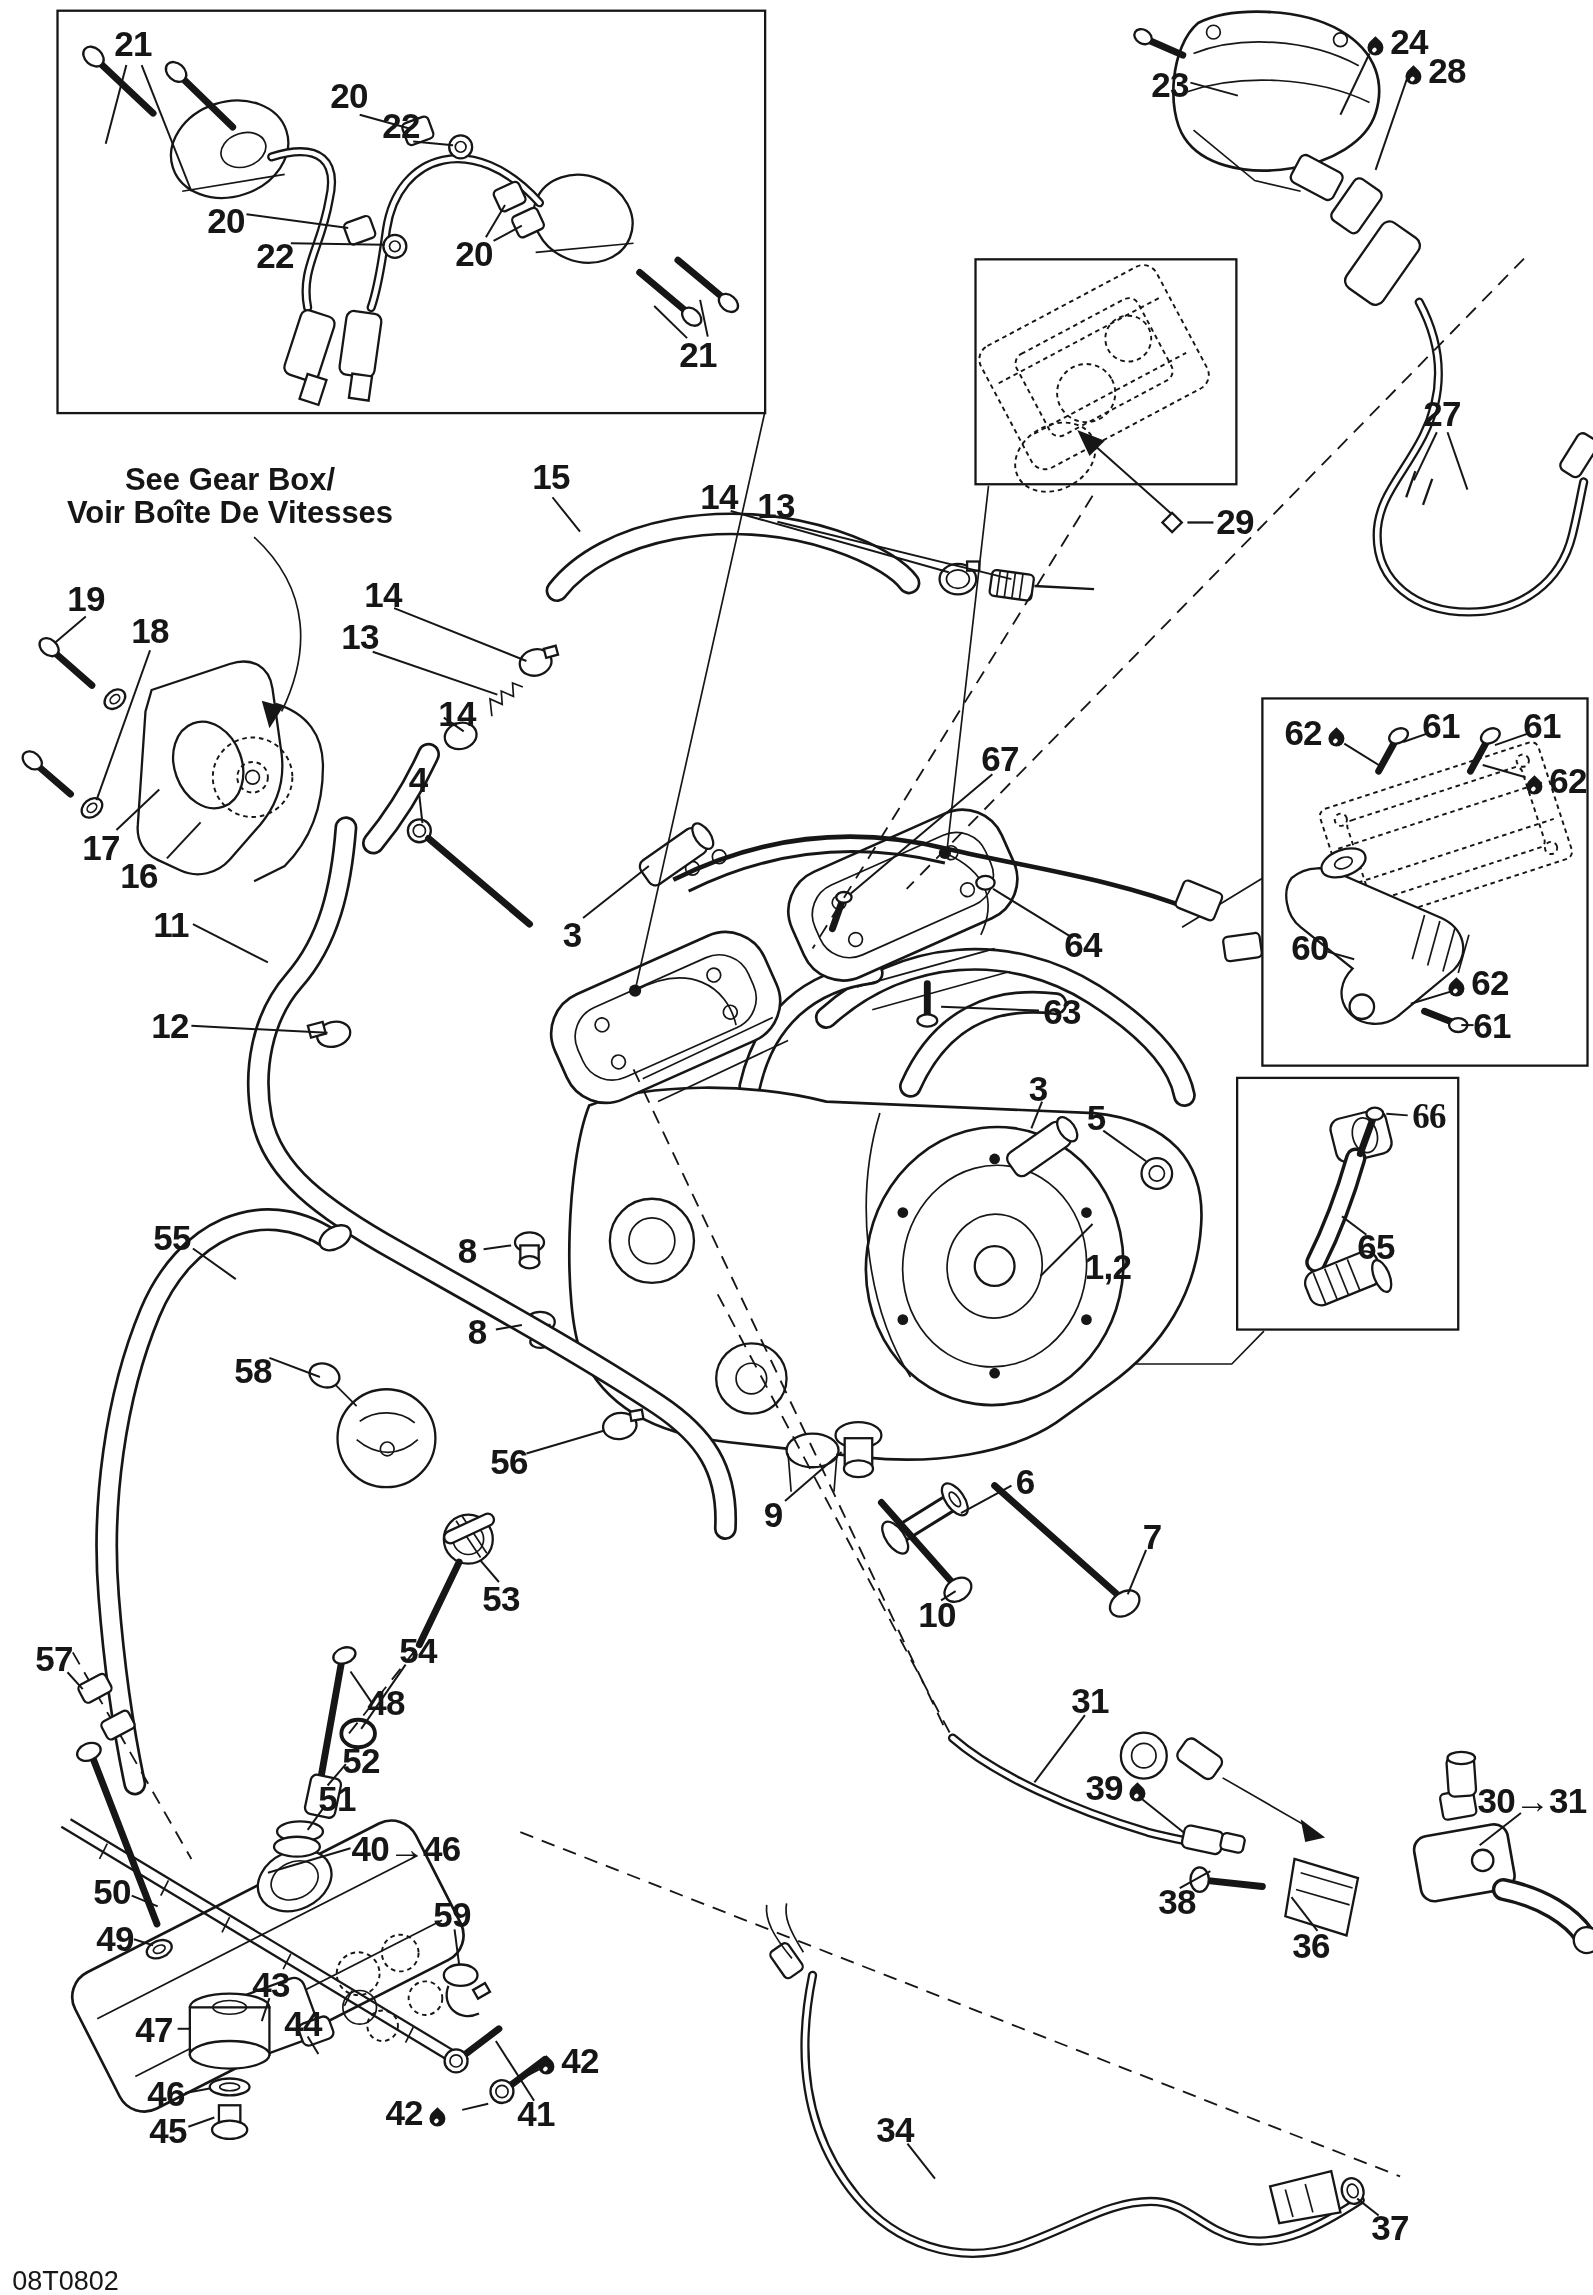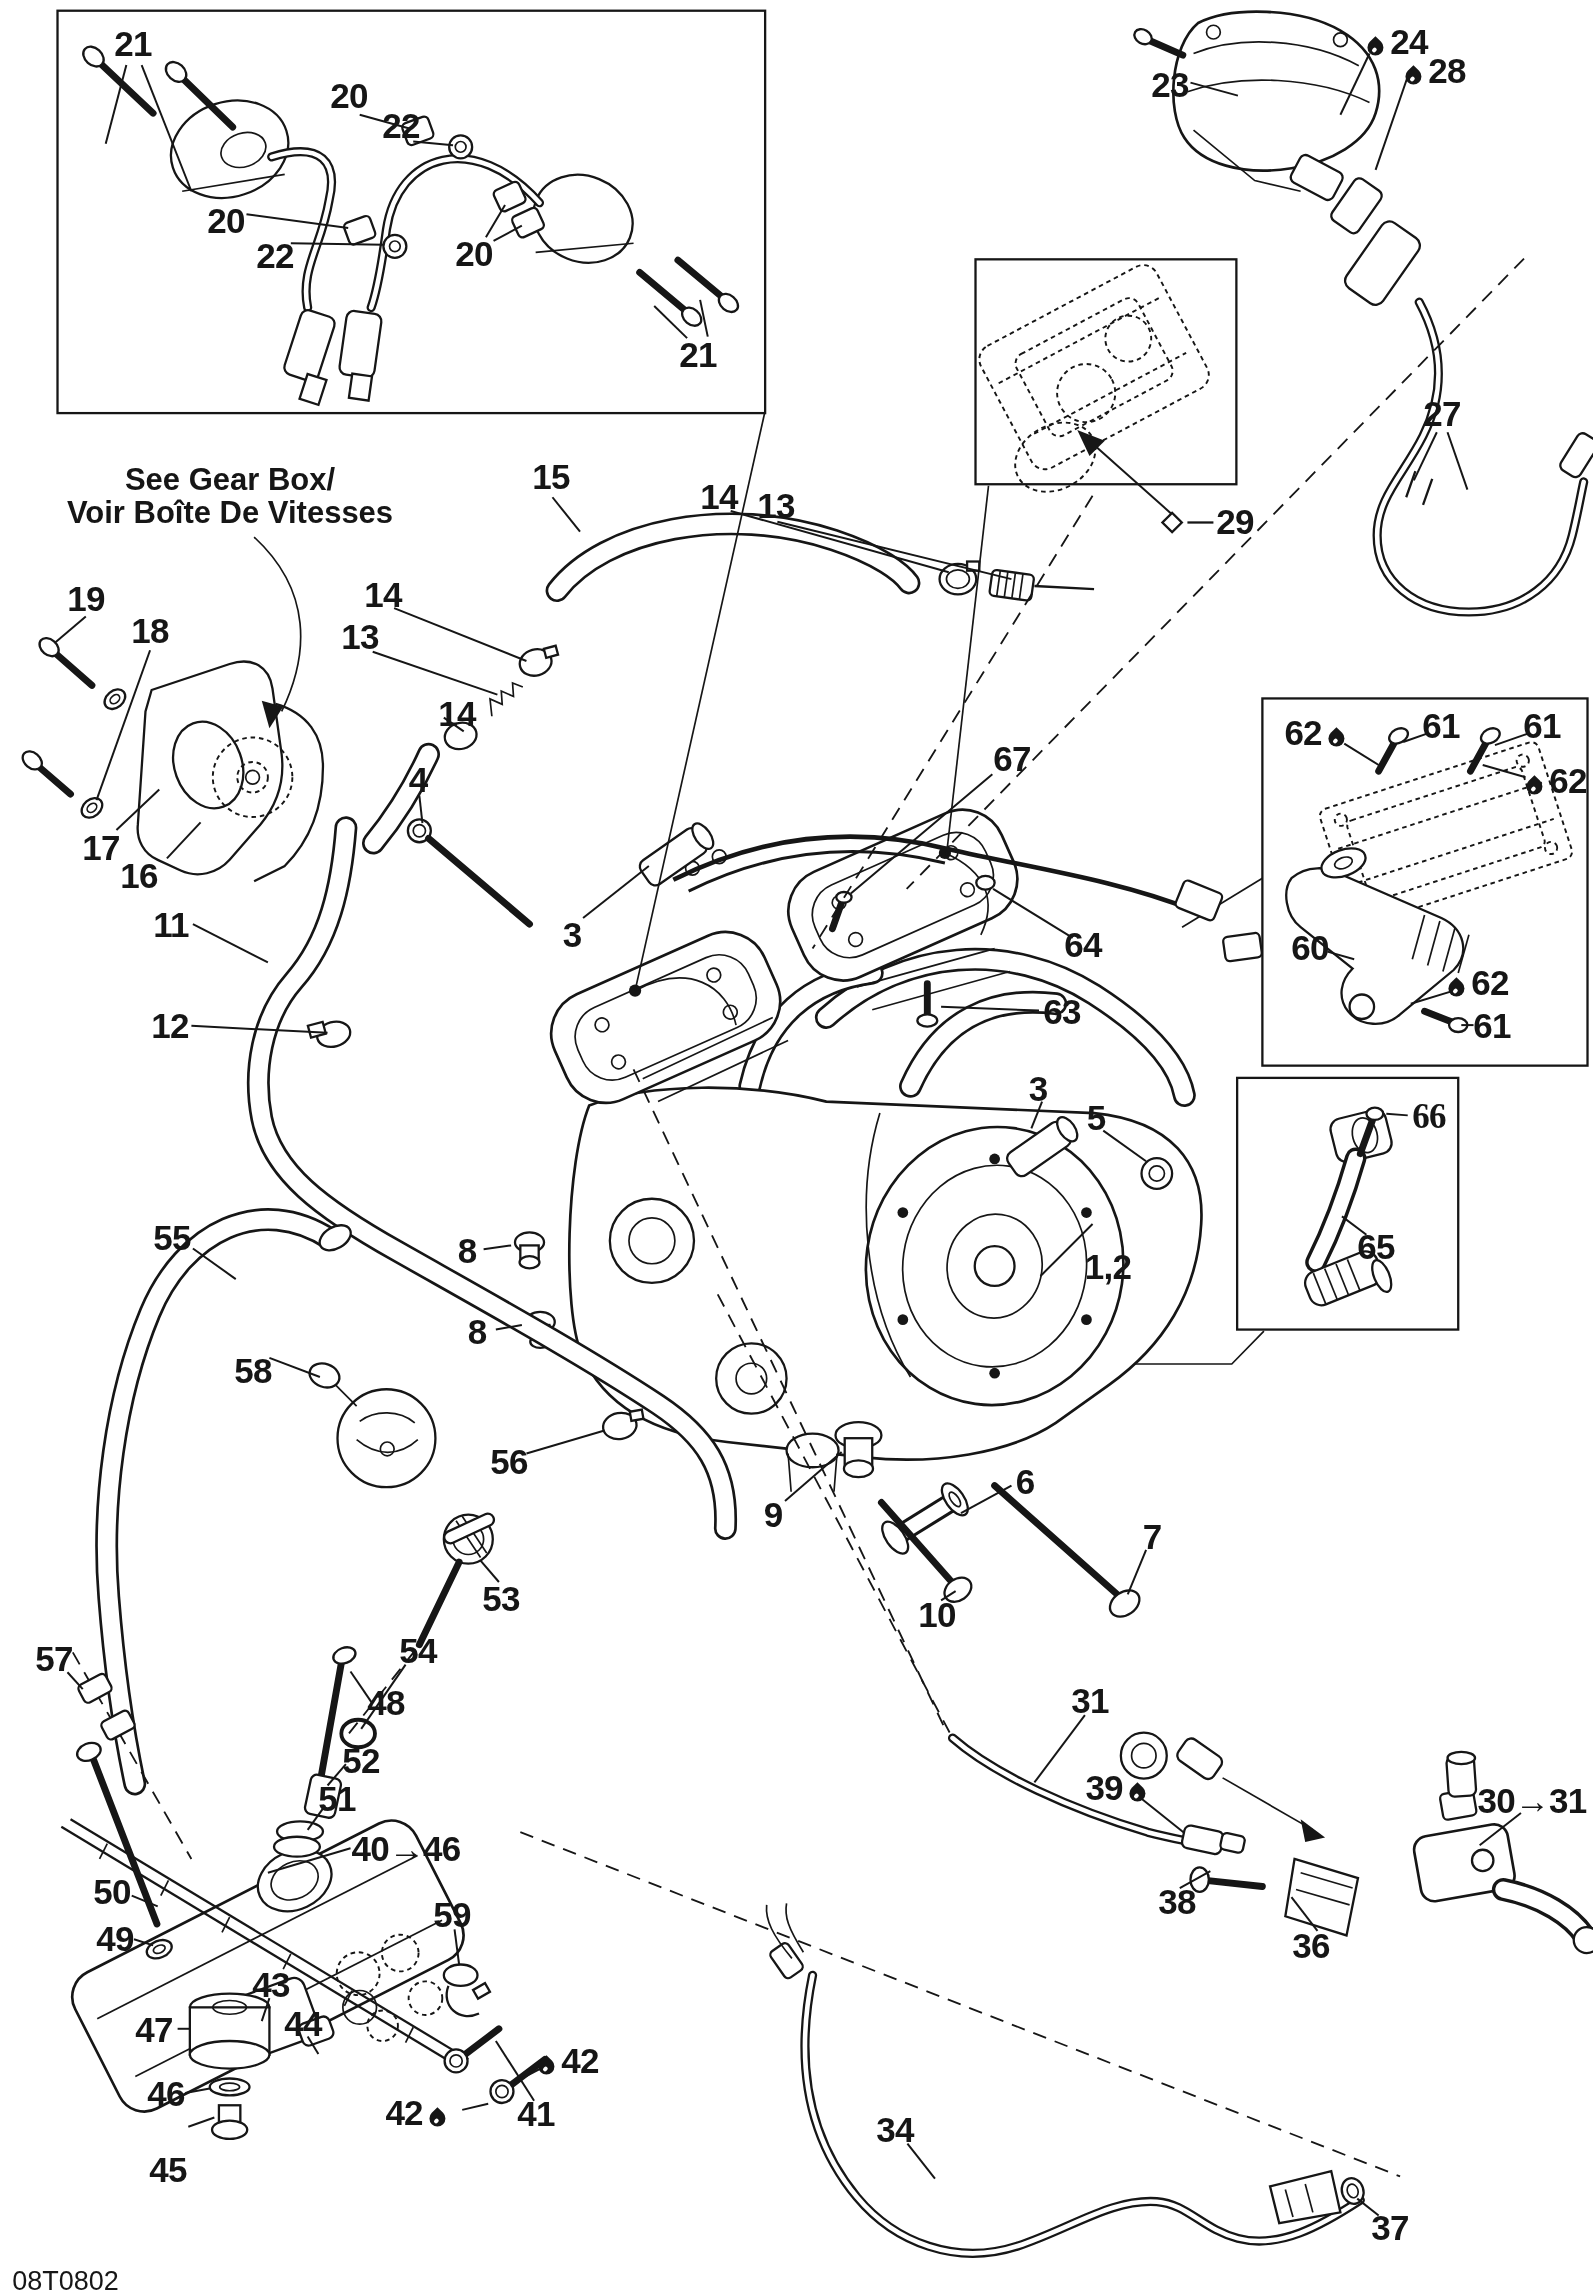--- a/index.html
+++ b/index.html
@@ -589,7 +589,7 @@
       <div class="c" style="left: 170px; top: 1025px;"><span>12</span></div>
       <div class="c" style="left: 418px; top: 779px;"><span>4</span></div>
       <div class="c" style="left: 572px; top: 934px;"><span>3</span></div>
-      <div class="c" style="left: 1000px; top: 758px; margin-left: 12px;"><span>67</span></div>
+      <div class="c" style="left: 1000px; top: 758px;"><span>67</span></div>
       <div class="c" style="left: 1083px; top: 944px;"><span>64</span></div>
       <div class="c" style="left: 1062px; top: 1011px;"><span>63</span></div>
       <div class="c" style="left: 1318px; top: 732px;"><span>62</span><span class="oil"></span></div>

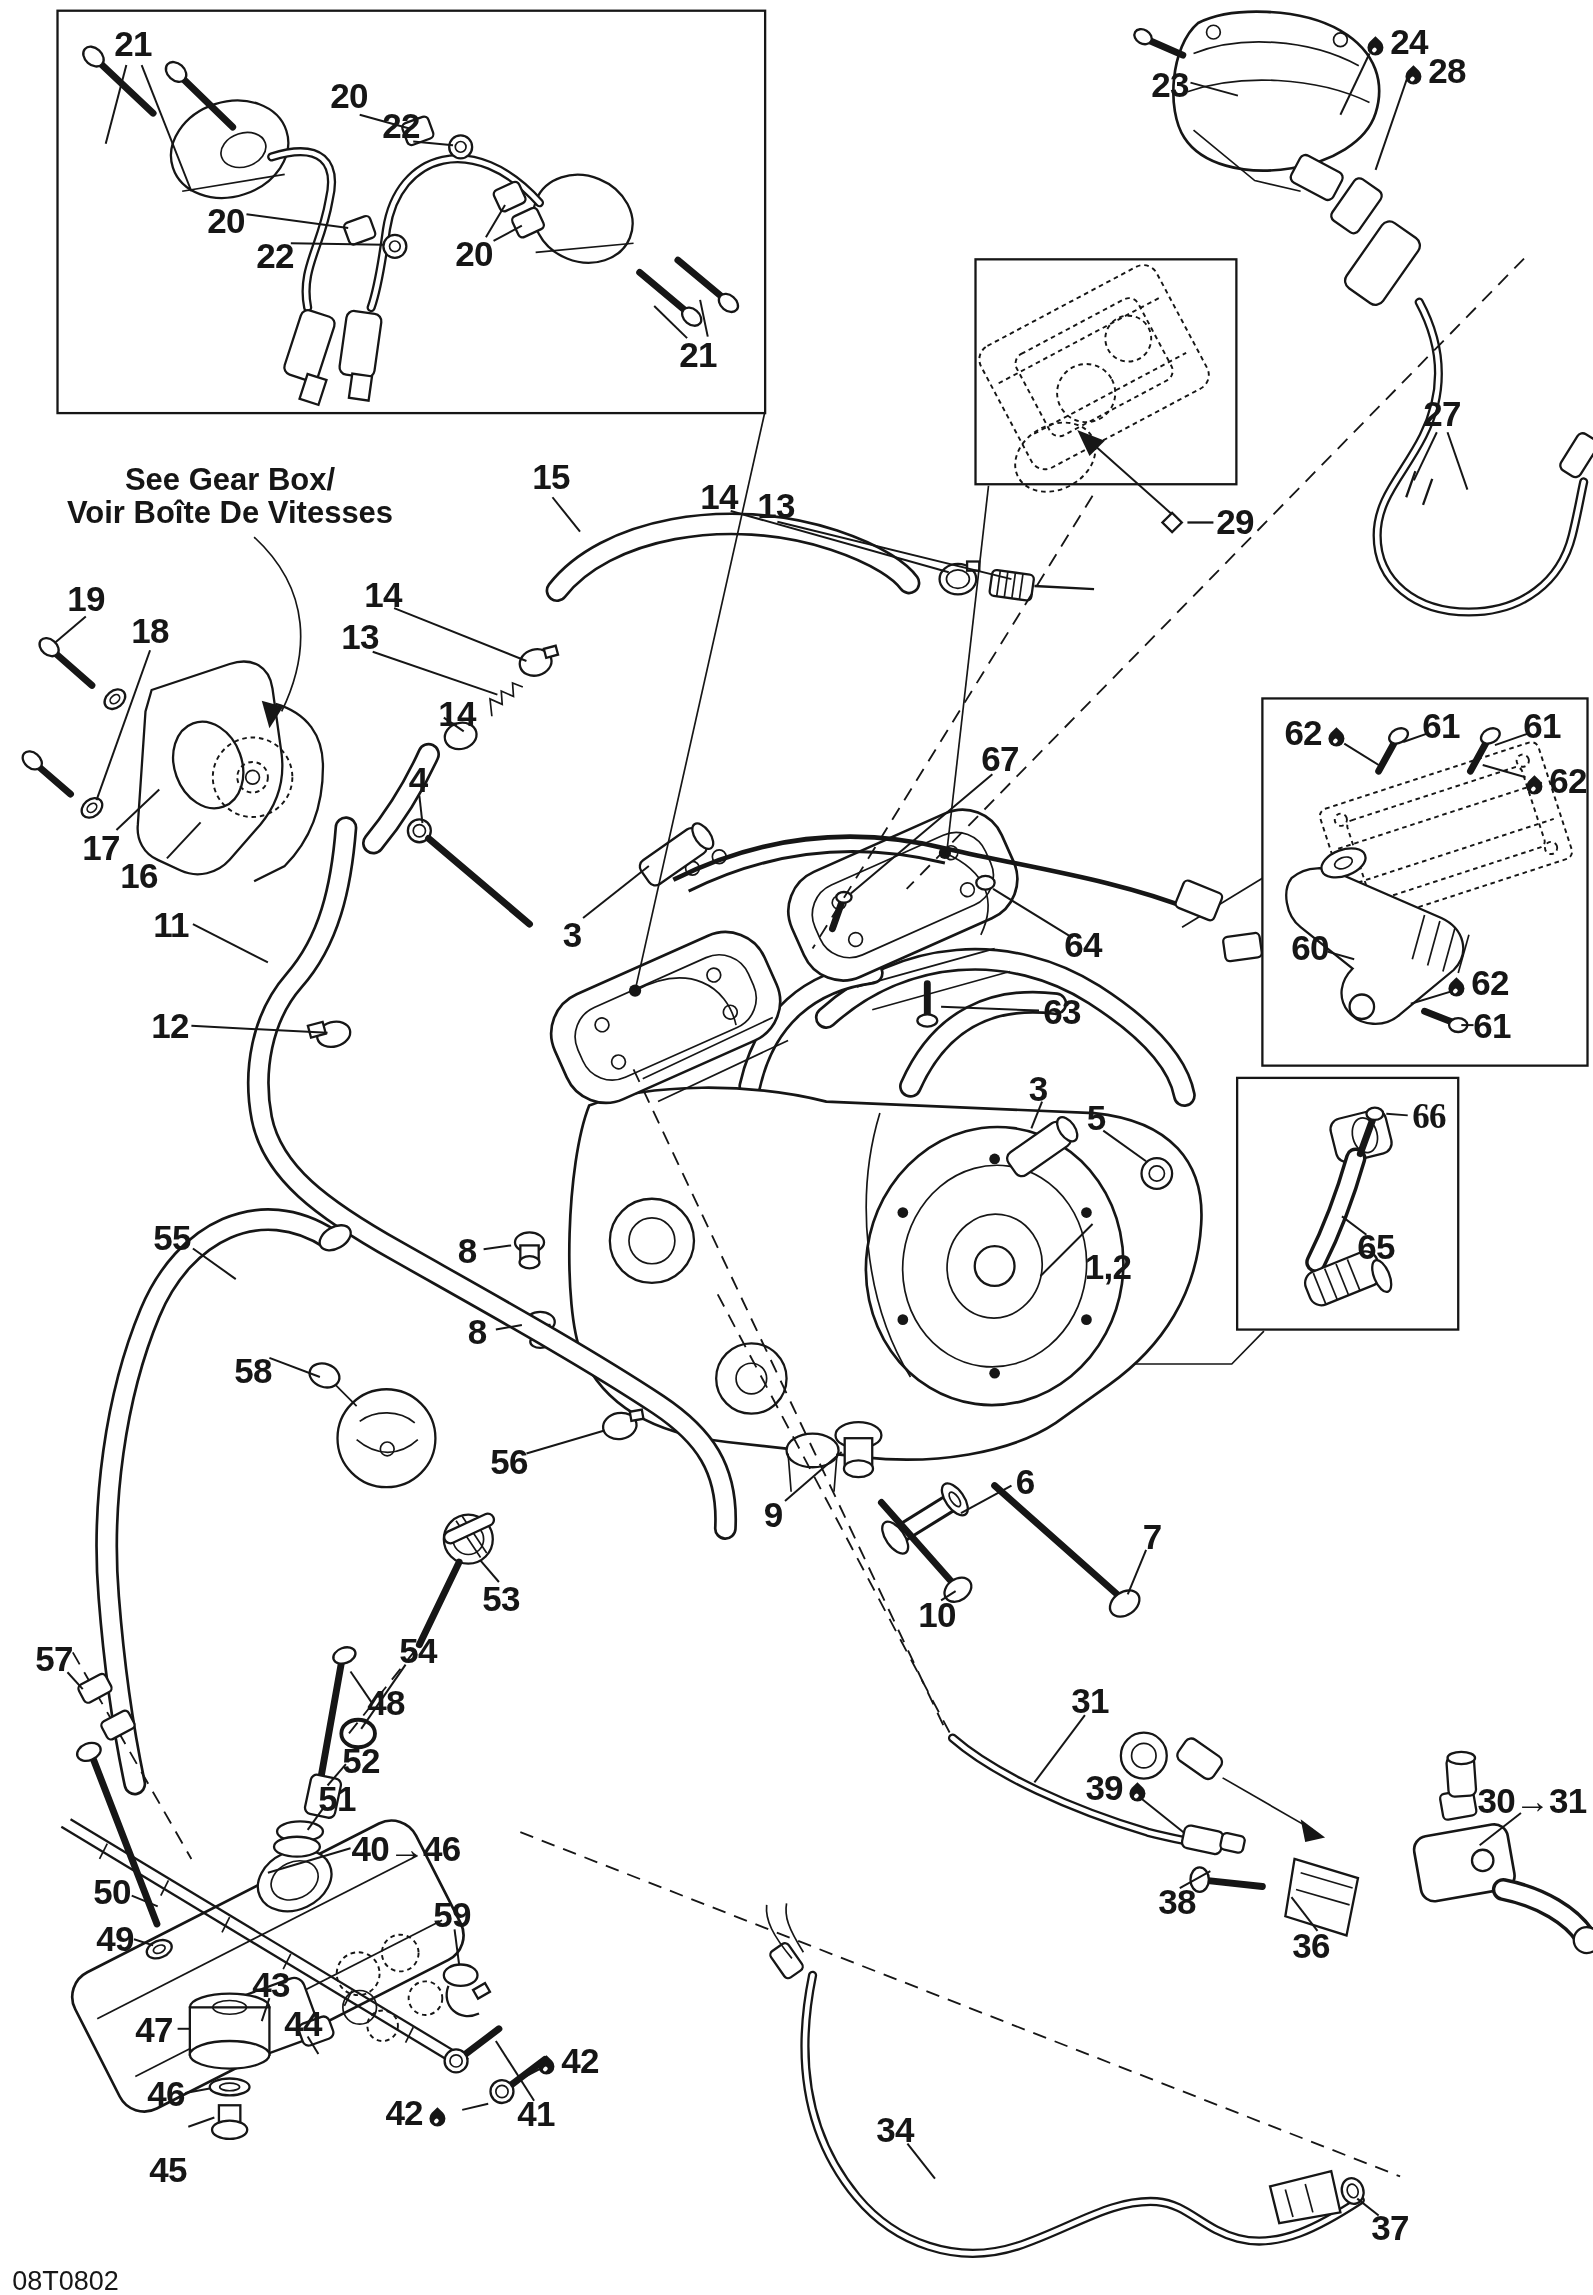--- a/index.html
+++ b/index.html
@@ -626,7 +626,7 @@
       <div class="c" style="left: 452px; top: 1914px;"><span>59</span></div>
       <div class="c" style="left: 154px; top: 2029px;"><span>47</span></div>
       <div class="c" style="left: 166px; top: 2093px;"><span>46</span></div>
-      <div class="c" style="left: 168px; top: 2130px; margin-top: 39px;"><span>45</span></div>
+      <div class="c" style="left: 168px; top: 2130px;"><span>45</span></div>
       <div class="c" style="left: 271px; top: 1984px;"><span>43</span></div>
       <div class="c" style="left: 303px; top: 2023px;"><span>44</span></div>
       <div class="c" style="left: 565px; top: 2060px;"><span class="oil"></span><span>42</span></div>

